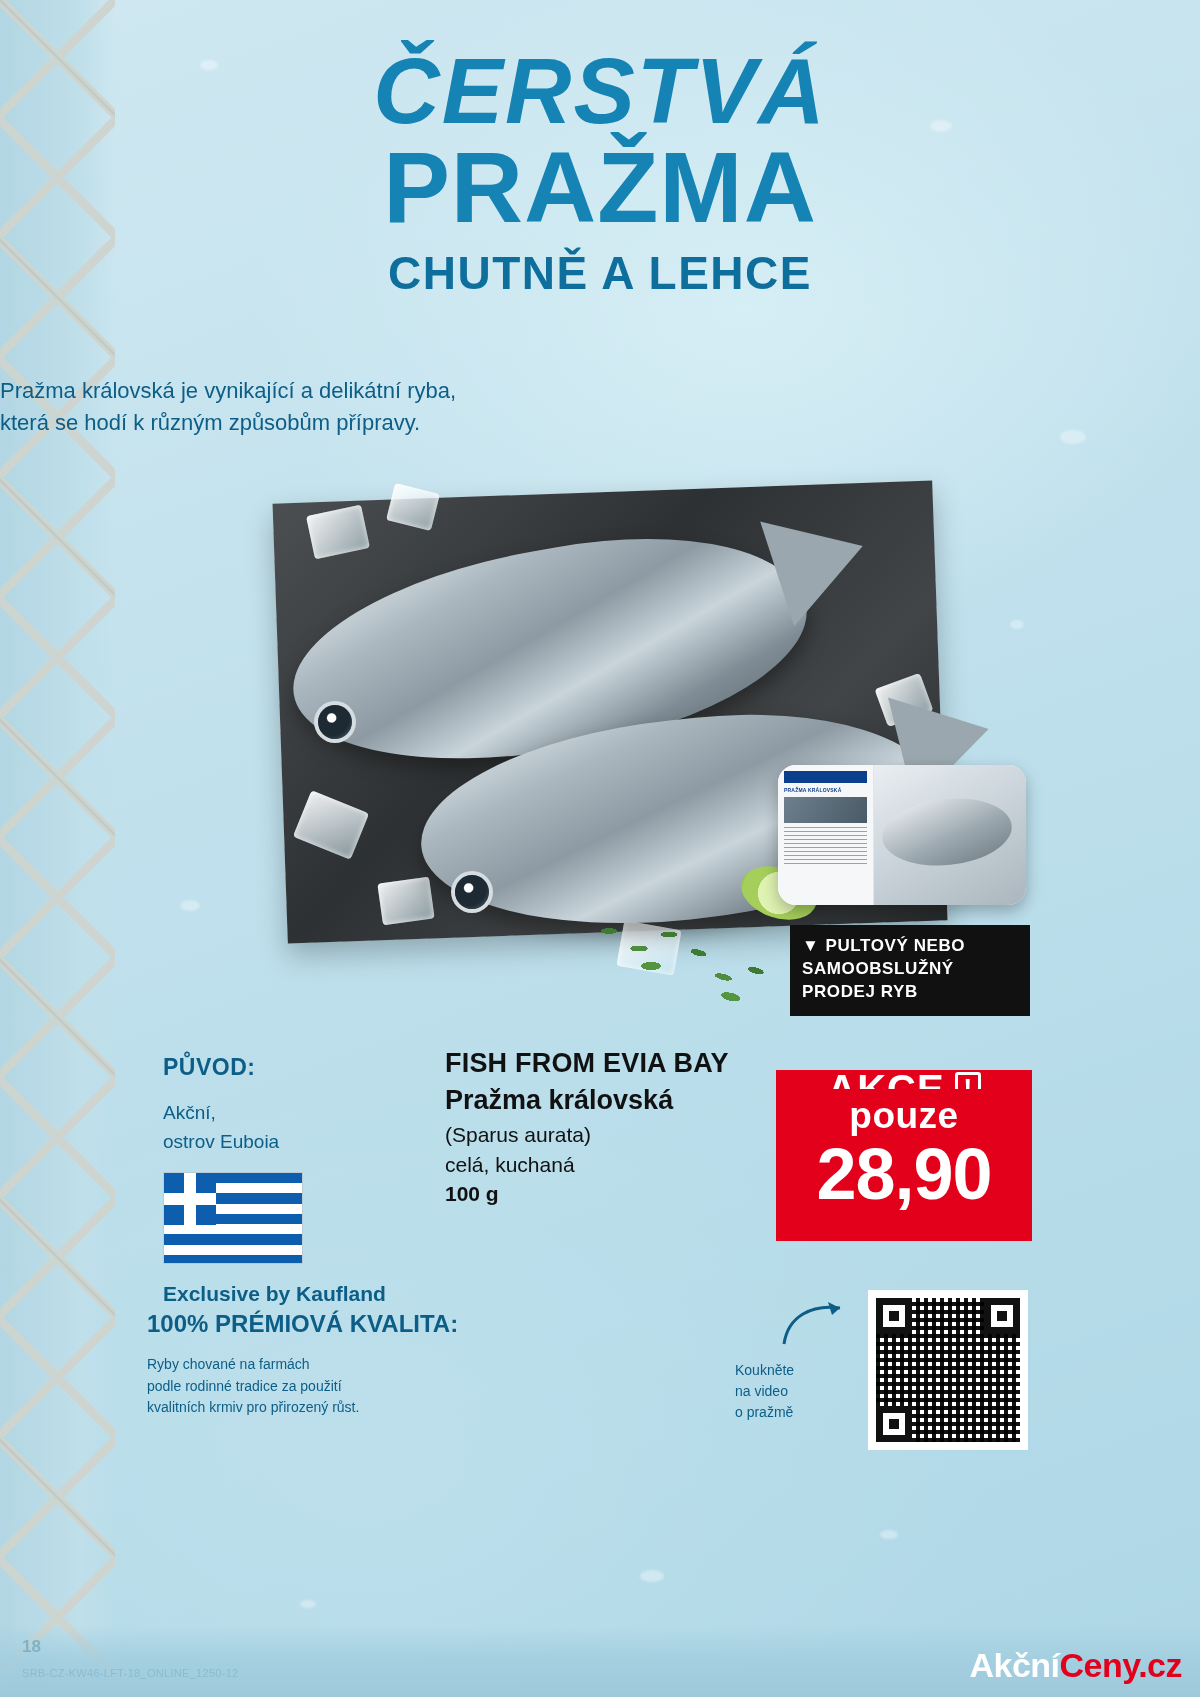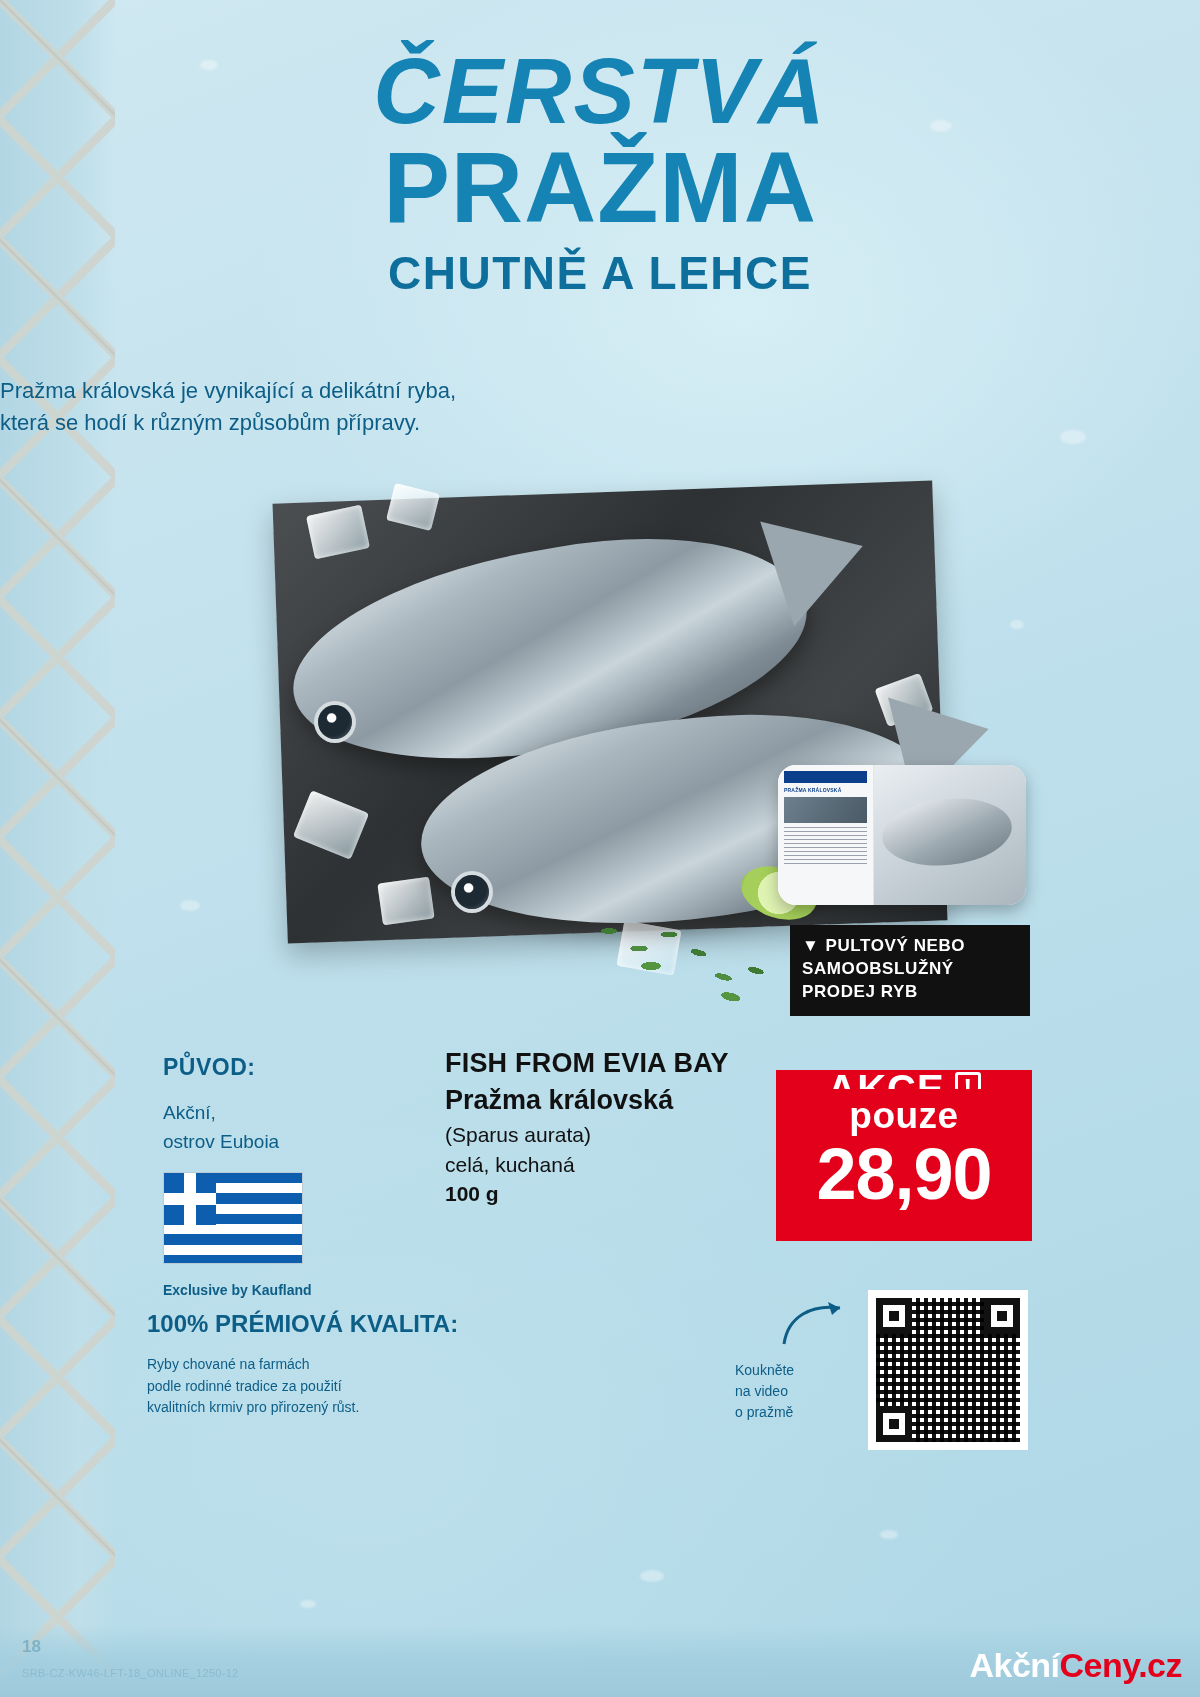--- a/index.html
+++ b/index.html
@@ -252,7 +252,7 @@
   .flag .canton:after { left: 0; top: 20px; width: 52px; height: 12px; }
   .origin .excl {
     margin-top: 18px;
-    font-size: 14px;
+    font-size: 21px;
     font-weight: bold;
     color: #0d5e87;
   }

